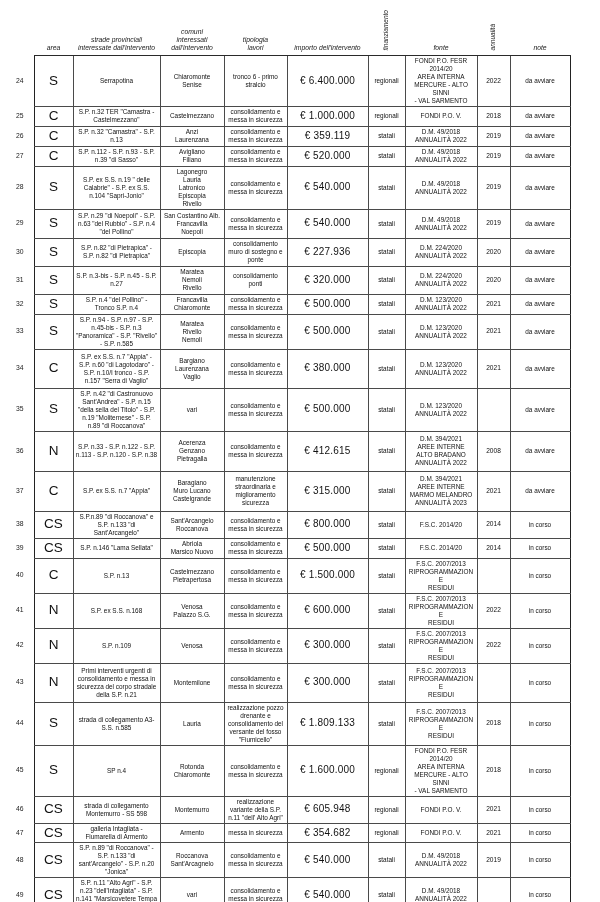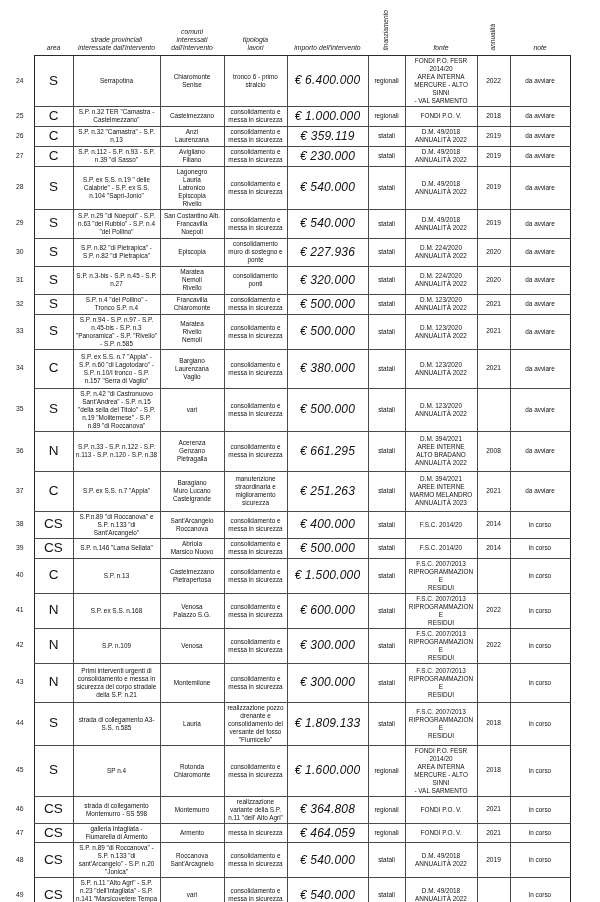--- a/index.html
+++ b/index.html
@@ -29,7 +29,7 @@
   }
   td.num{border:none;font-size:6.8px;color:#222;padding-right:4px;}
   td.area{font-size:13.5px;border-left:1.8px solid #222;}
-  td.importo{font-size:12px;letter-spacing:.2px;font-style:italic;}
+  td.importo{font-size:10px;letter-spacing:.2px;}
   td.fin{font-size:6.4px;}
   td.annualita{font-size:6.6px;}
   td.note{border-right:1.8px solid #222;}

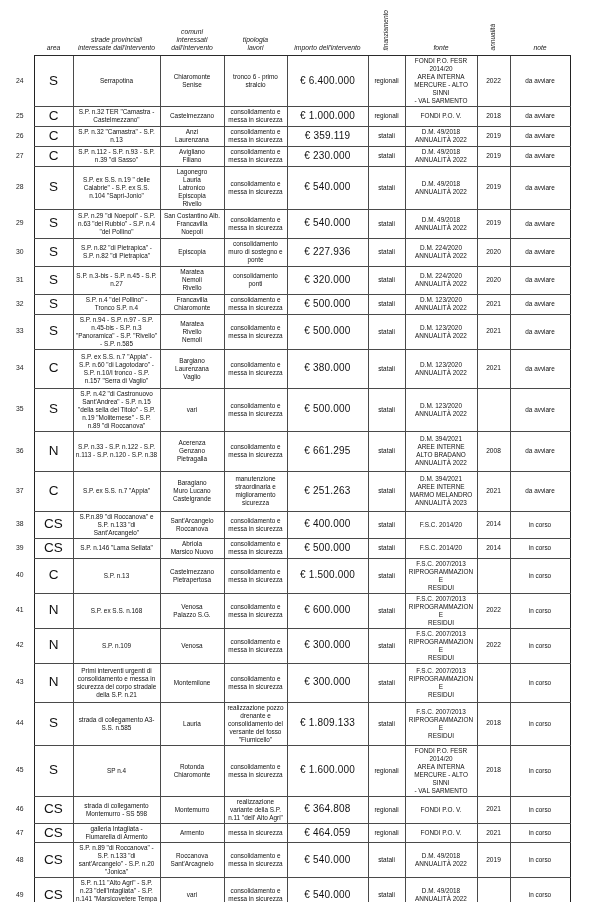--- a/index.html
+++ b/index.html
@@ -121,7 +121,7 @@
           <td class="comuni">Avigliano
 Filiano</td>
           <td class="tipologia">consolidamento e messa in sicurezza</td>
-          <td class="importo">€ 230.000</td>
+          <td class="importo">€ 520.000</td>
           <td class="fin">statali</td>
           <td class="fonte">D.M. 49/2018
 ANNUALITÀ 2022</td>

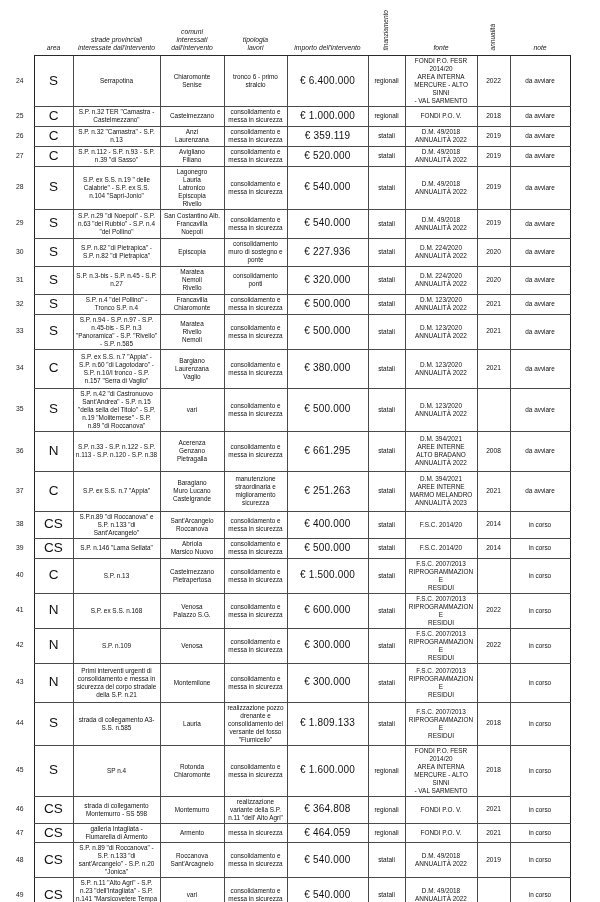--- a/index.html
+++ b/index.html
@@ -253,7 +253,7 @@
 Genzano
 Pietragalla</td>
           <td class="tipologia">consolidamento e messa in sicurezza</td>
-          <td class="importo">€ 661.295</td>
+          <td class="importo">€ 412.615</td>
           <td class="fin">statali</td>
           <td class="fonte">D.M. 394/2021
 AREE INTERNE

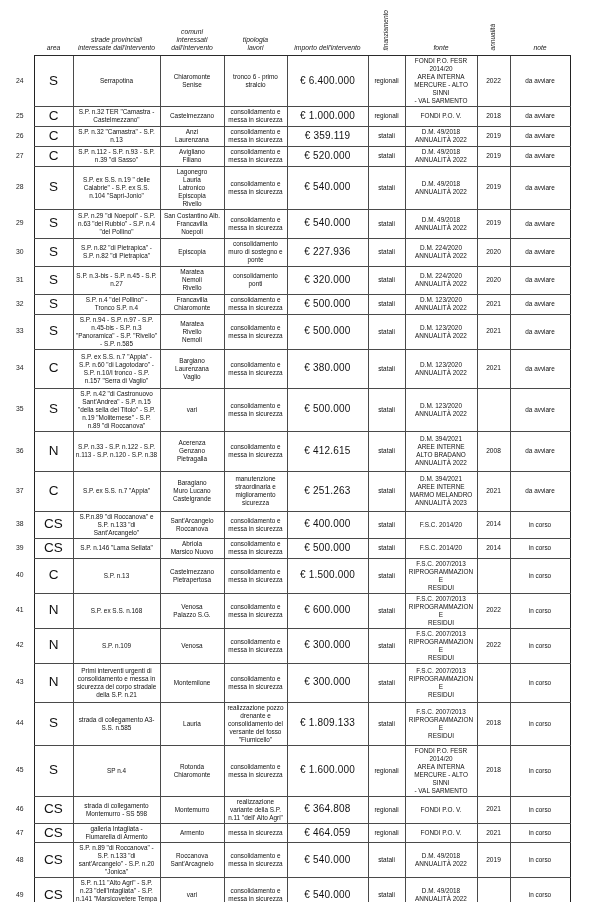--- a/index.html
+++ b/index.html
@@ -270,7 +270,7 @@
 Muro Lucano
 Castelgrande</td>
           <td class="tipologia">manutenzione straordinaria e miglioramento sicurezza</td>
-          <td class="importo">€ 251.263</td>
+          <td class="importo">€ 315.000</td>
           <td class="fin">statali</td>
           <td class="fonte">D.M. 394/2021
 AREE INTERNE

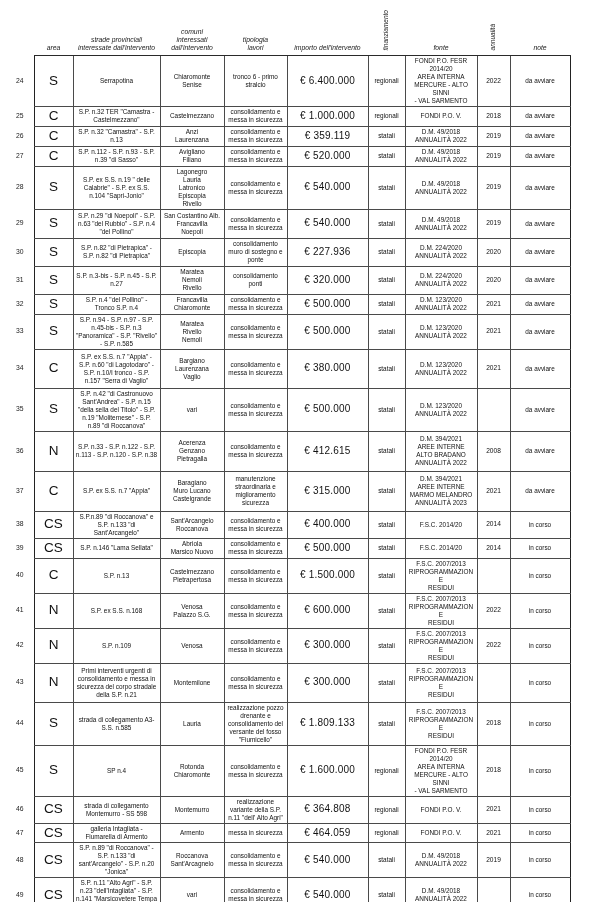--- a/index.html
+++ b/index.html
@@ -286,7 +286,7 @@
           <td class="comuni">Sant'Arcangelo
 Roccanova</td>
           <td class="tipologia">consolidamento e messa in sicurezza</td>
-          <td class="importo">€ 400.000</td>
+          <td class="importo">€ 800.000</td>
           <td class="fin">statali</td>
           <td class="fonte">F.S.C. 2014/20</td>
           <td class="annualita">2014</td>

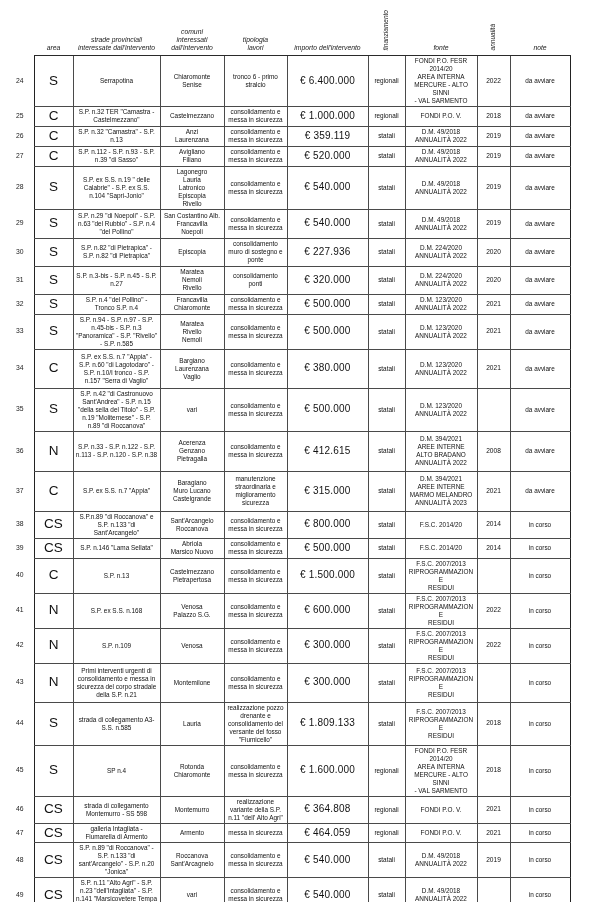--- a/index.html
+++ b/index.html
@@ -400,7 +400,7 @@
           <td class="strade">strada di collegamento Montemurro - SS 598</td>
           <td class="comuni">Montemurro</td>
           <td class="tipologia">realizzazione variante della S.P. n.11 "dell' Alto Agri"</td>
-          <td class="importo">€ 364.808</td>
+          <td class="importo">€ 605.948</td>
           <td class="fin">regionali</td>
           <td class="fonte">FONDI P.O. V.</td>
           <td class="annualita">2021</td>

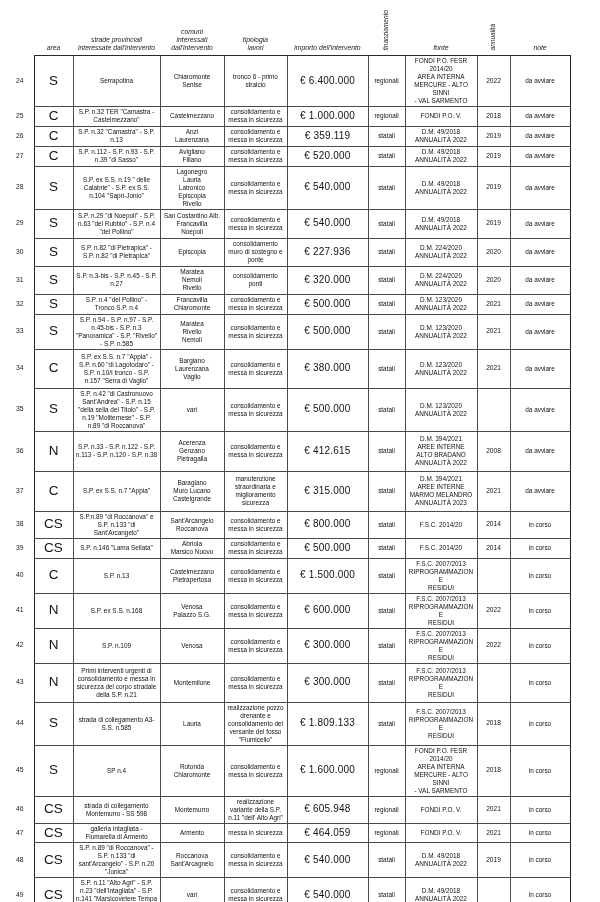--- a/index.html
+++ b/index.html
@@ -412,7 +412,7 @@
           <td class="strade">galleria Intagliata - Fiumarella di Armento</td>
           <td class="comuni">Armento</td>
           <td class="tipologia">messa in sicurezza</td>
-          <td class="importo">€ 464.059</td>
+          <td class="importo">€ 354.682</td>
           <td class="fin">regionali</td>
           <td class="fonte">FONDI P.O. V.</td>
           <td class="annualita">2021</td>

